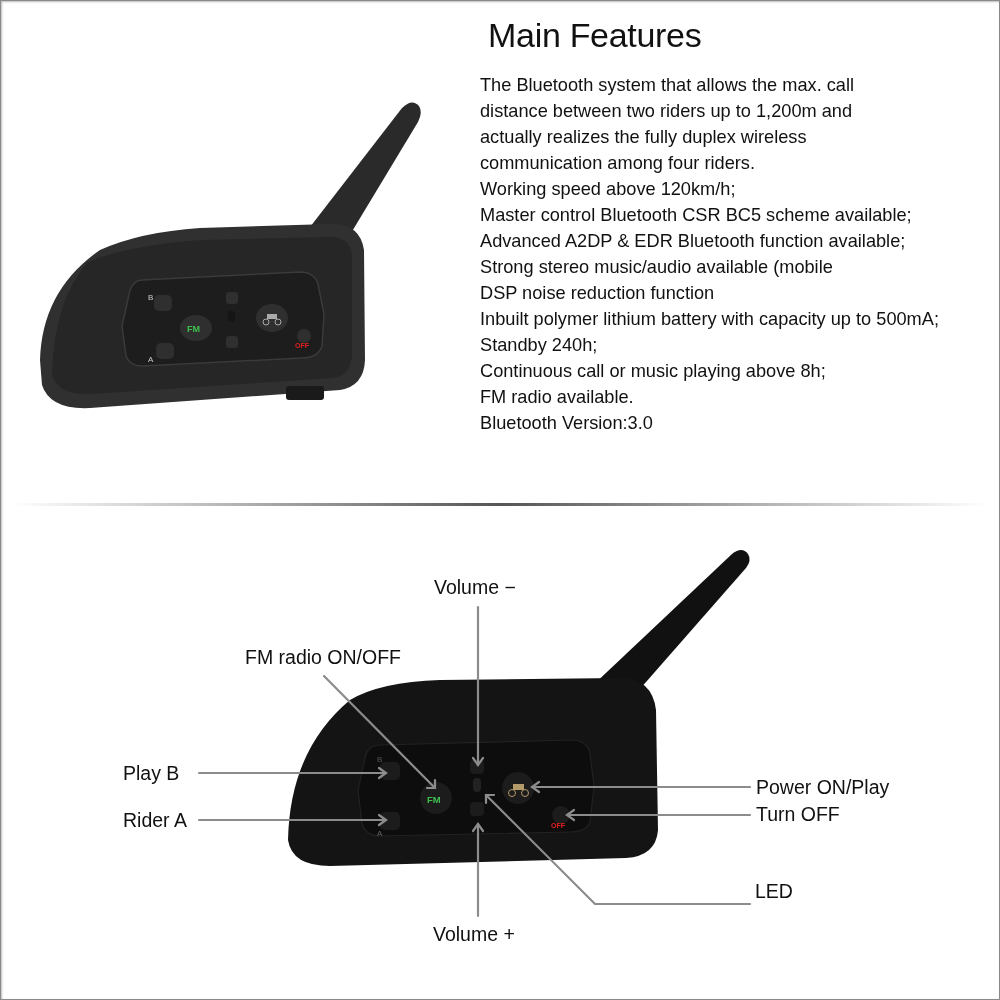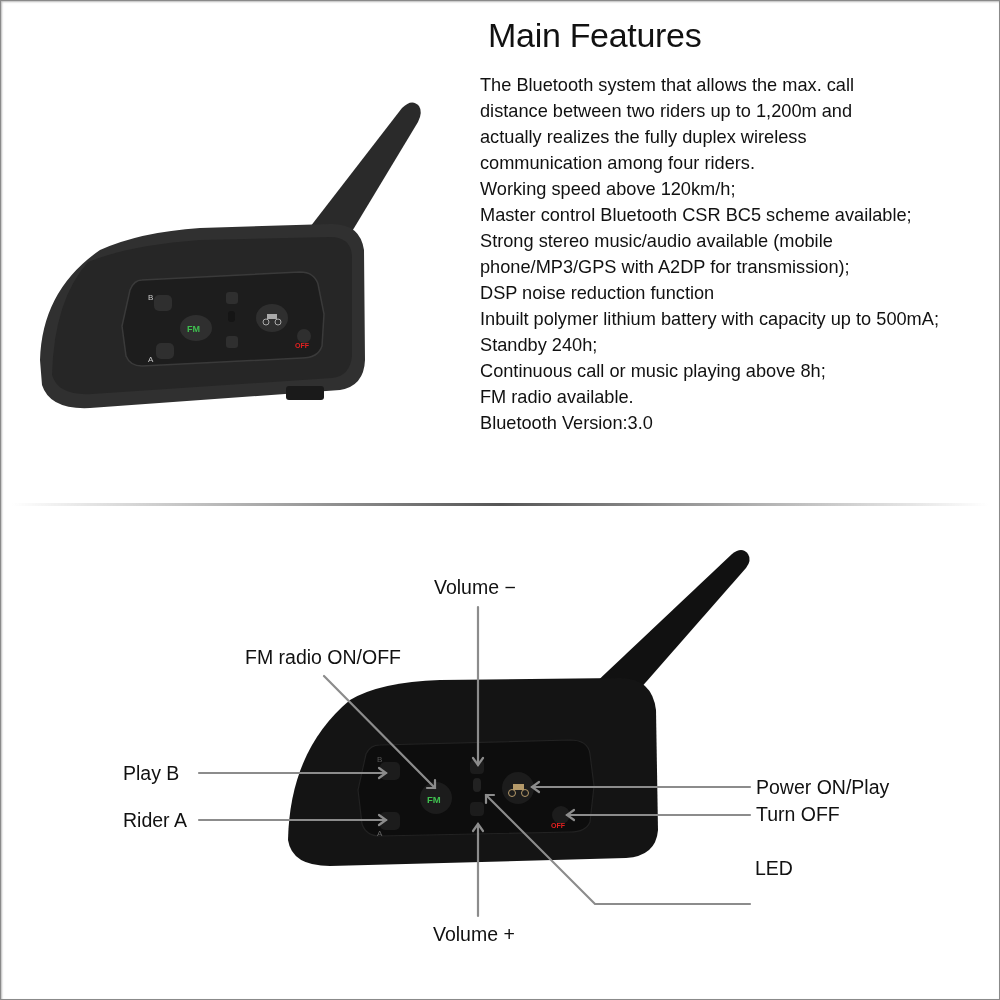--- a/index.html
+++ b/index.html
@@ -55,6 +55,7 @@
   <li>communication among four riders.</li>
   <li>Working speed above 120km/h;</li>
   <li>Master control Bluetooth CSR BC5 scheme available;</li>
+  <li>Advanced A2DP &amp; EDR Bluetooth function available;</li>
   <li>Strong stereo music/audio available (mobile</li>
   <li>phone/MP3/GPS with A2DP for transmission);</li>
   <li>DSP noise reduction function</li>

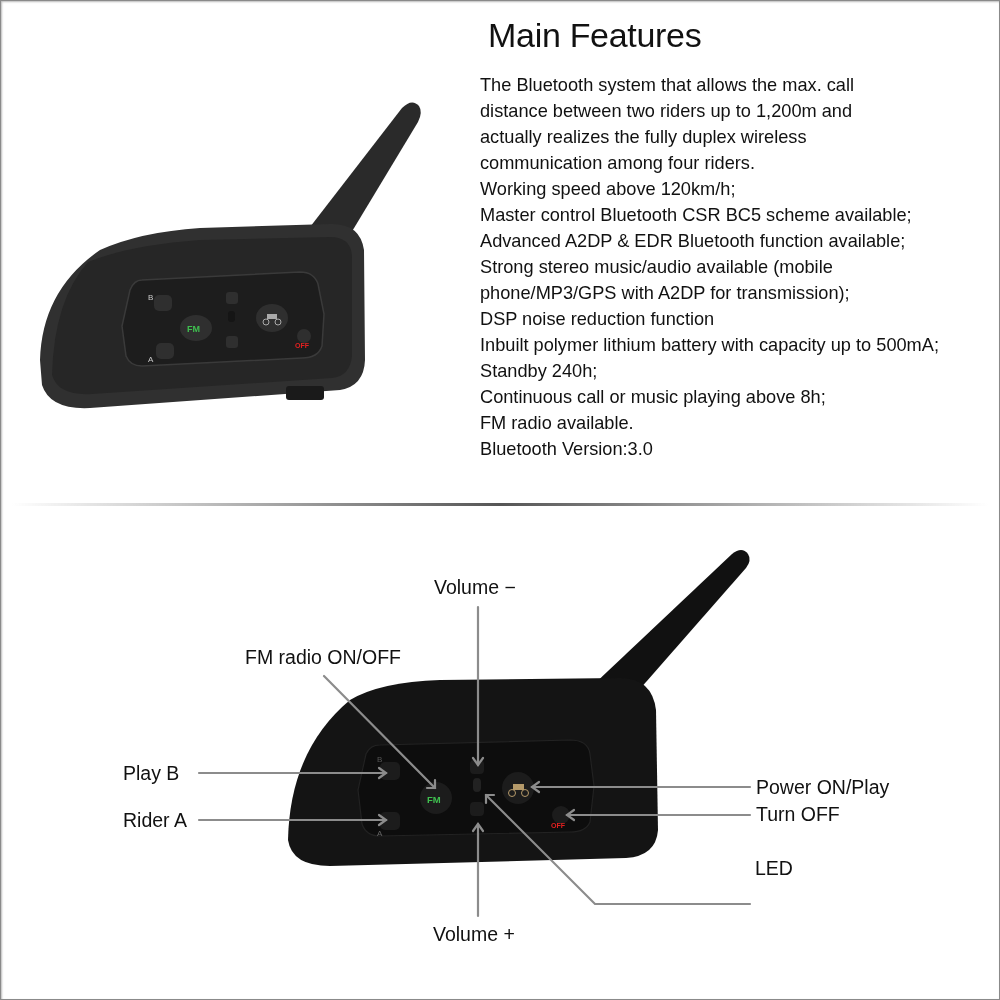--- a/index.html
+++ b/index.html
@@ -57,7 +57,6 @@
   <li>Master control Bluetooth CSR BC5 scheme available;</li>
   <li>Advanced A2DP &amp; EDR Bluetooth function available;</li>
   <li>Strong stereo music/audio available (mobile</li>
-  <li>phone/MP3/GPS with A2DP for transmission);</li>
   <li>DSP noise reduction function</li>
   <li>Inbuilt polymer lithium battery with capacity up to 500mA;</li>
   <li>Standby 240h;</li>

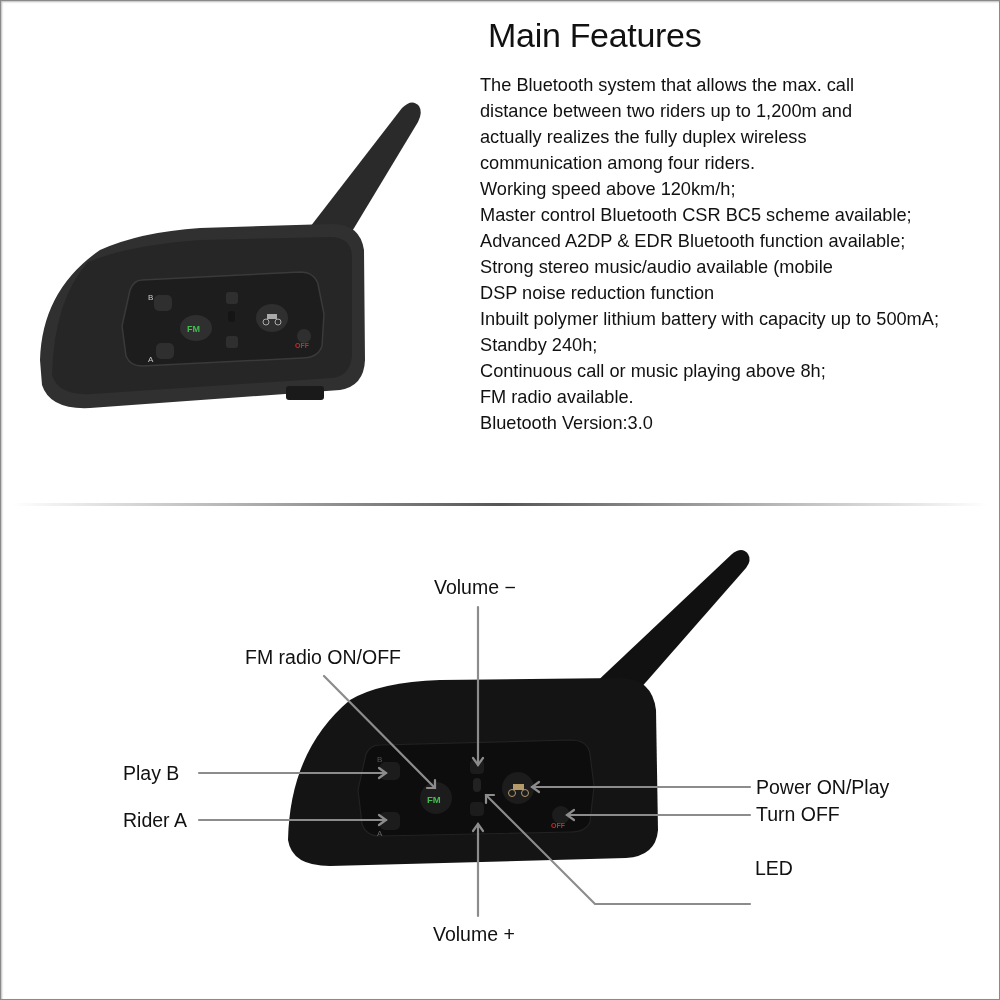--- a/index.html
+++ b/index.html
@@ -118,7 +118,7 @@
 <div class="label" style="left:123px;top:809px;">Rider A</div>
 <div class="label" style="left:756px;top:776px;">Power ON/Play</div>
 <div class="label" style="left:756px;top:803px;">Turn OFF</div>
-<div class="label" style="left:755px;top:857px;">LED</div>
+<div class="label" style="left:755px;top:880px;">LED</div>
 <div class="label" style="left:433px;top:923px;text-align:right;">Volume +</div>
 
 </body></html>

